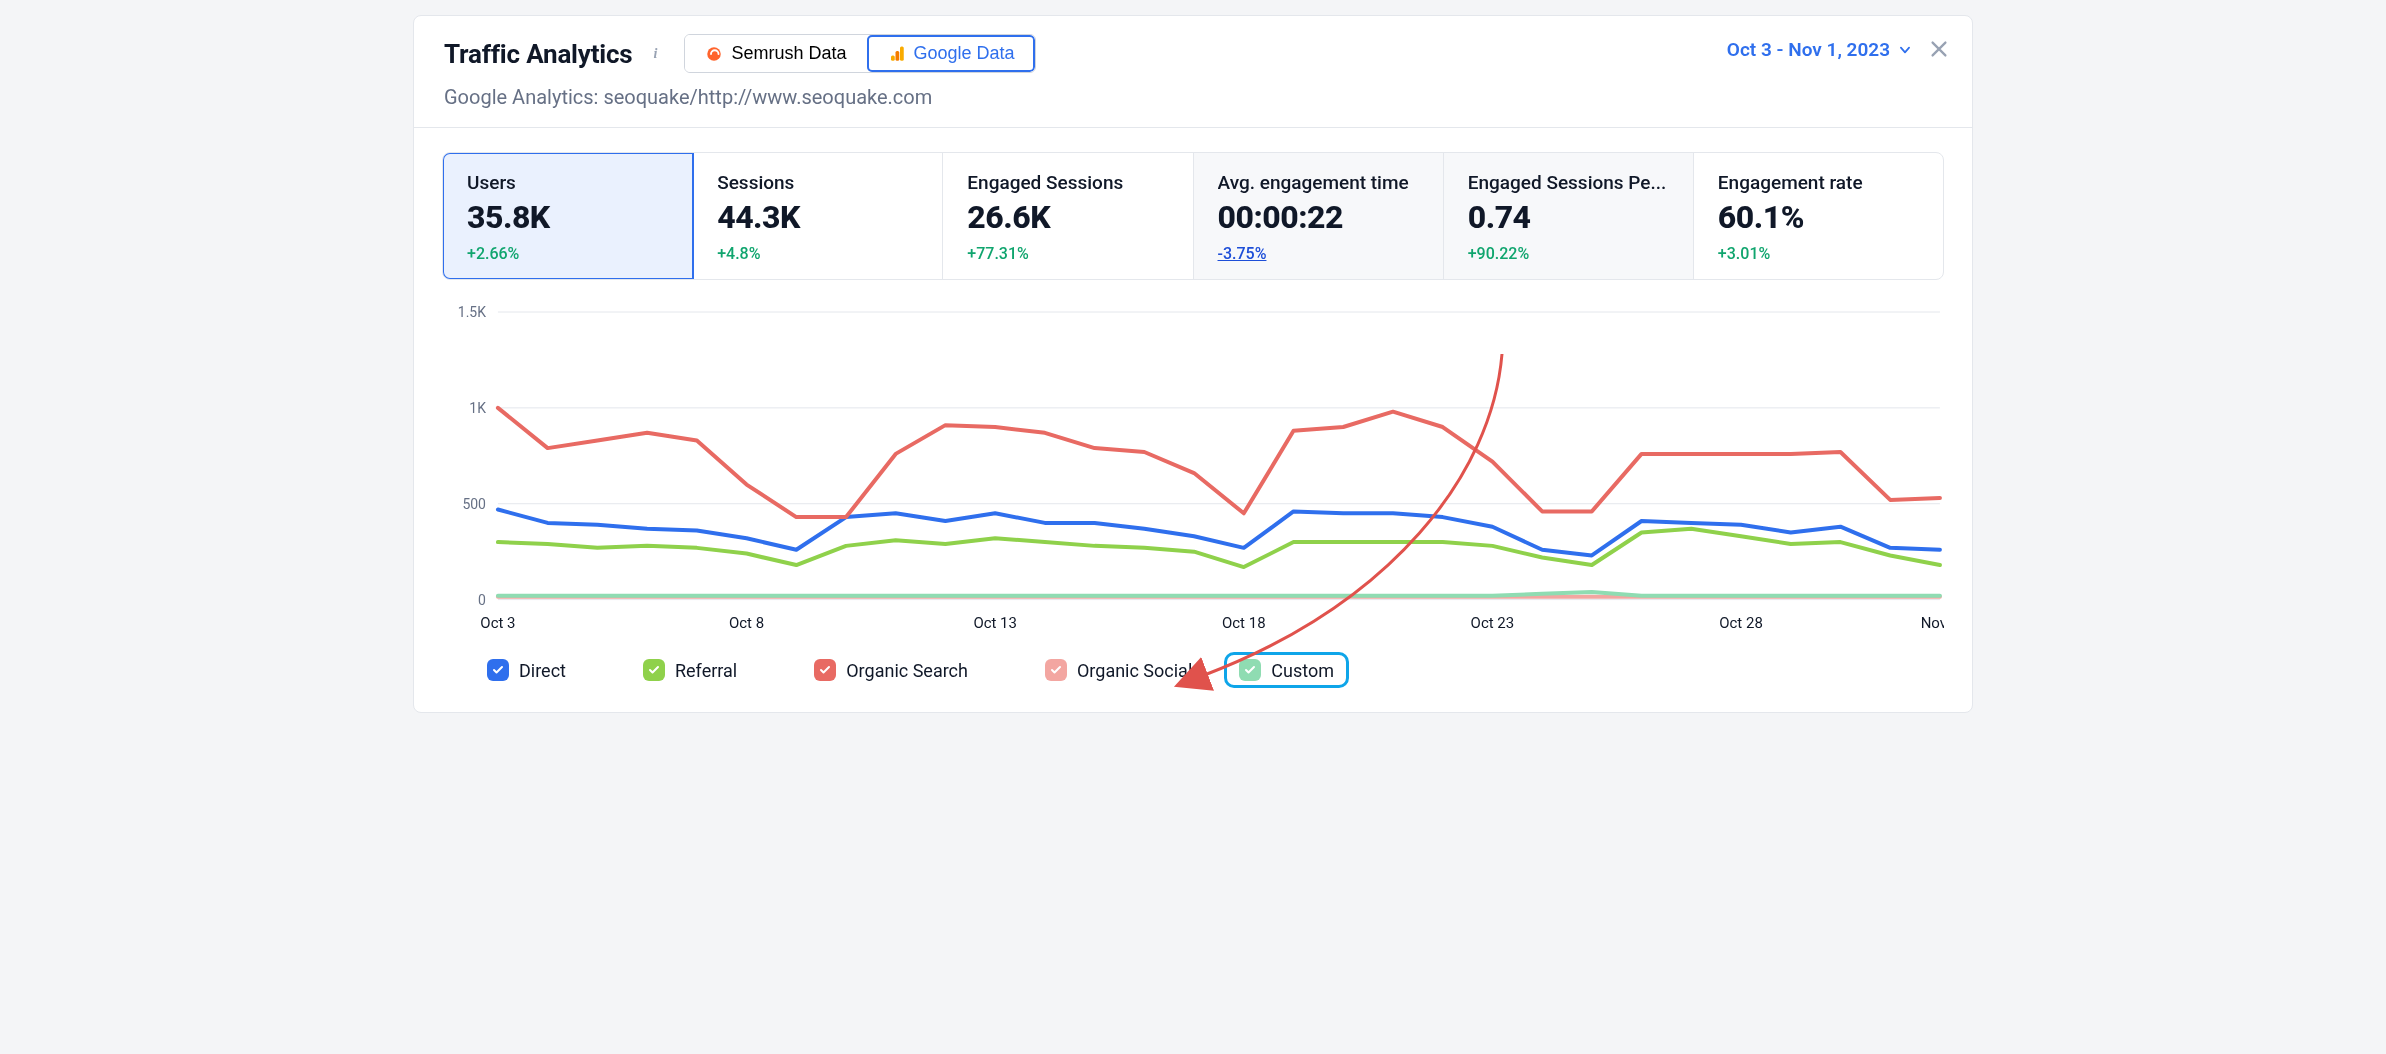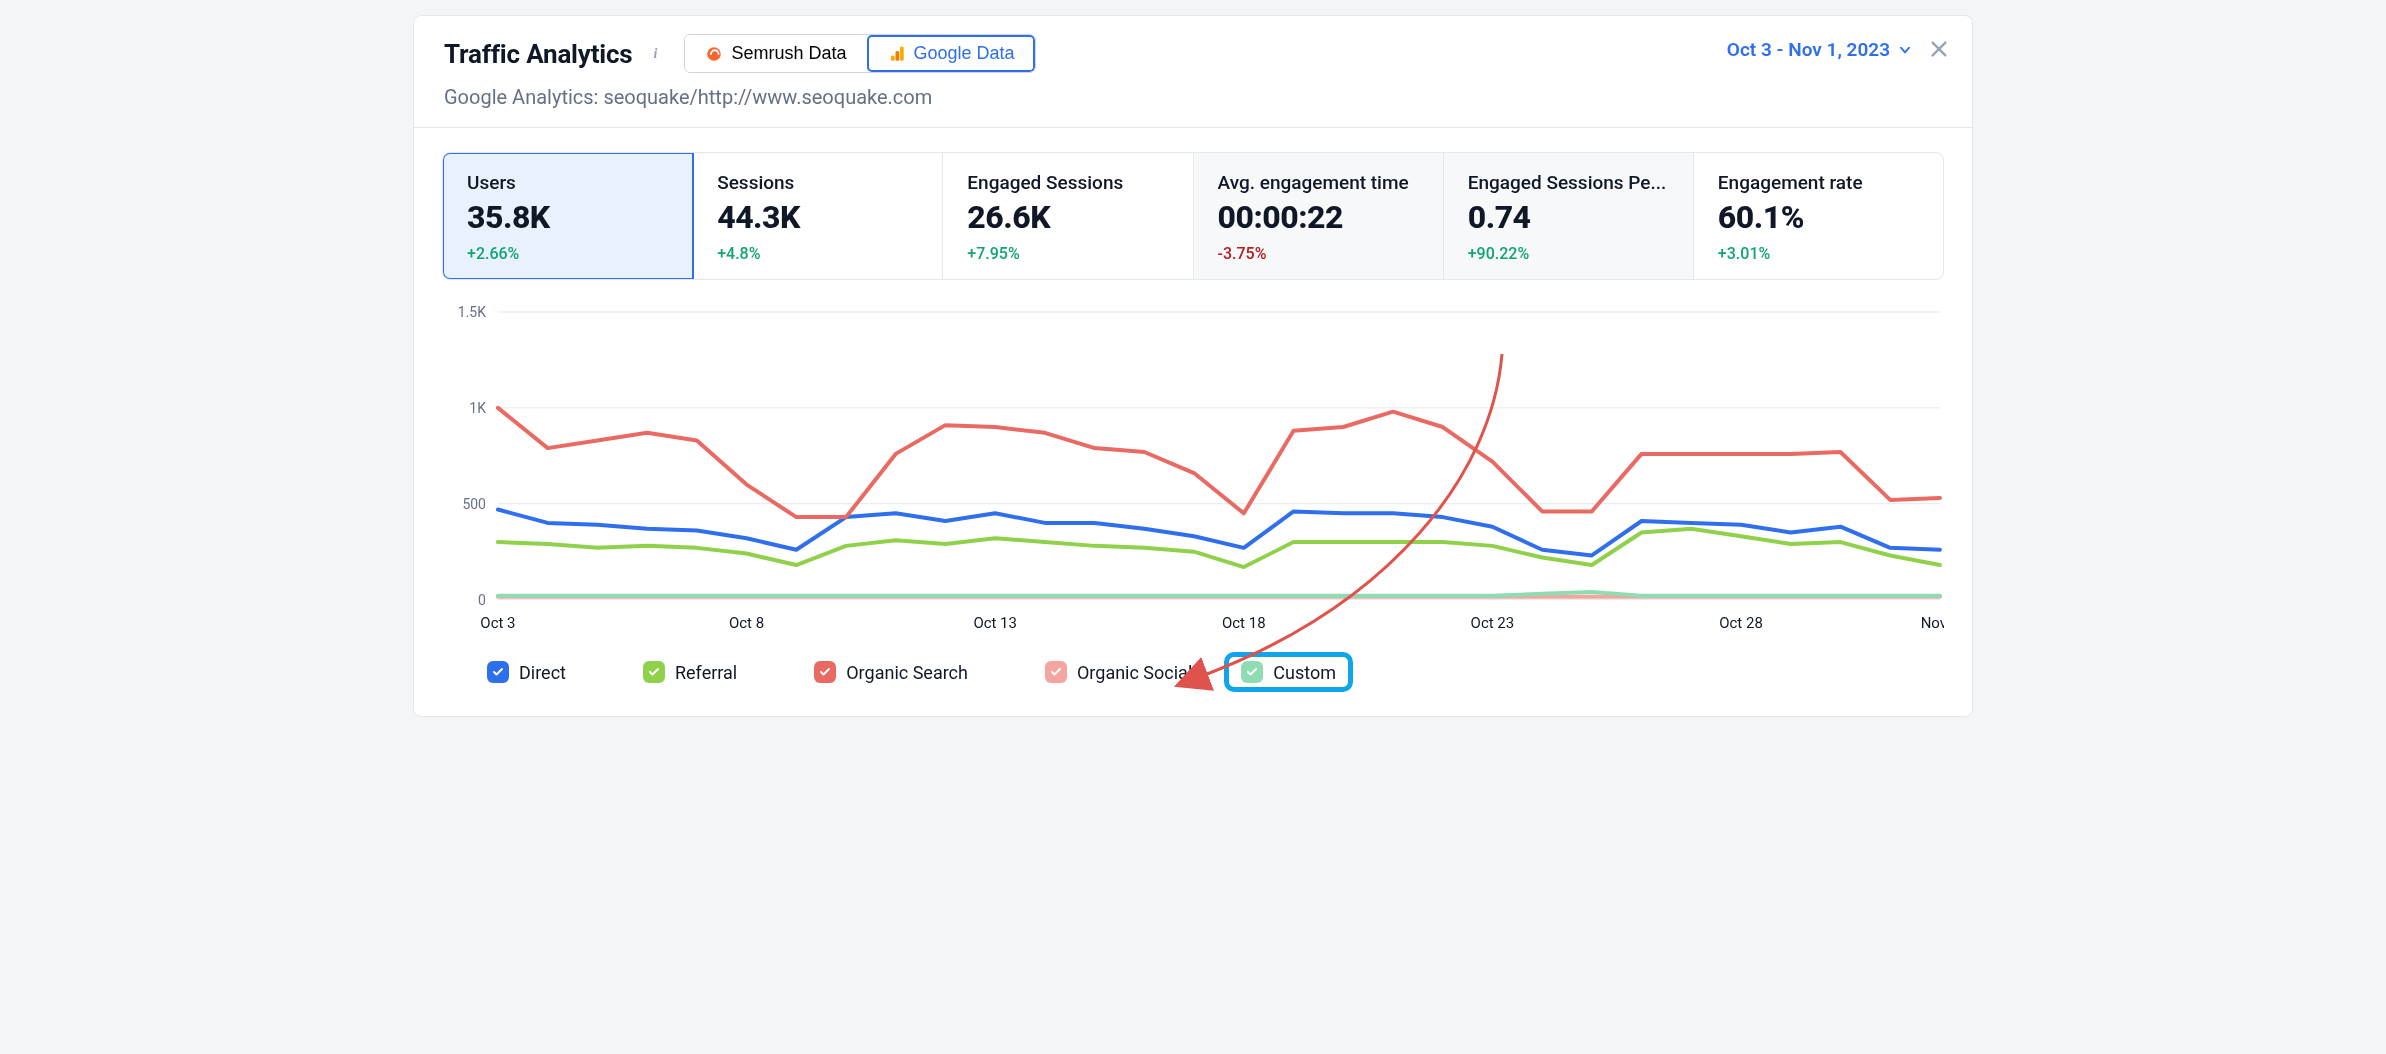--- a/index.html
+++ b/index.html
@@ -100,7 +100,7 @@
           <div class="metric">
             <div class="m-label">Engaged Sessions</div>
             <div class="m-value">26.6K</div>
-            <div class="m-delta delta-pos">+7.95%</div>
+            <div class="m-delta delta-pos">+77.31%</div>
           </div>
           <div class="metric muted">
             <div class="m-label">Avg. engagement time</div>

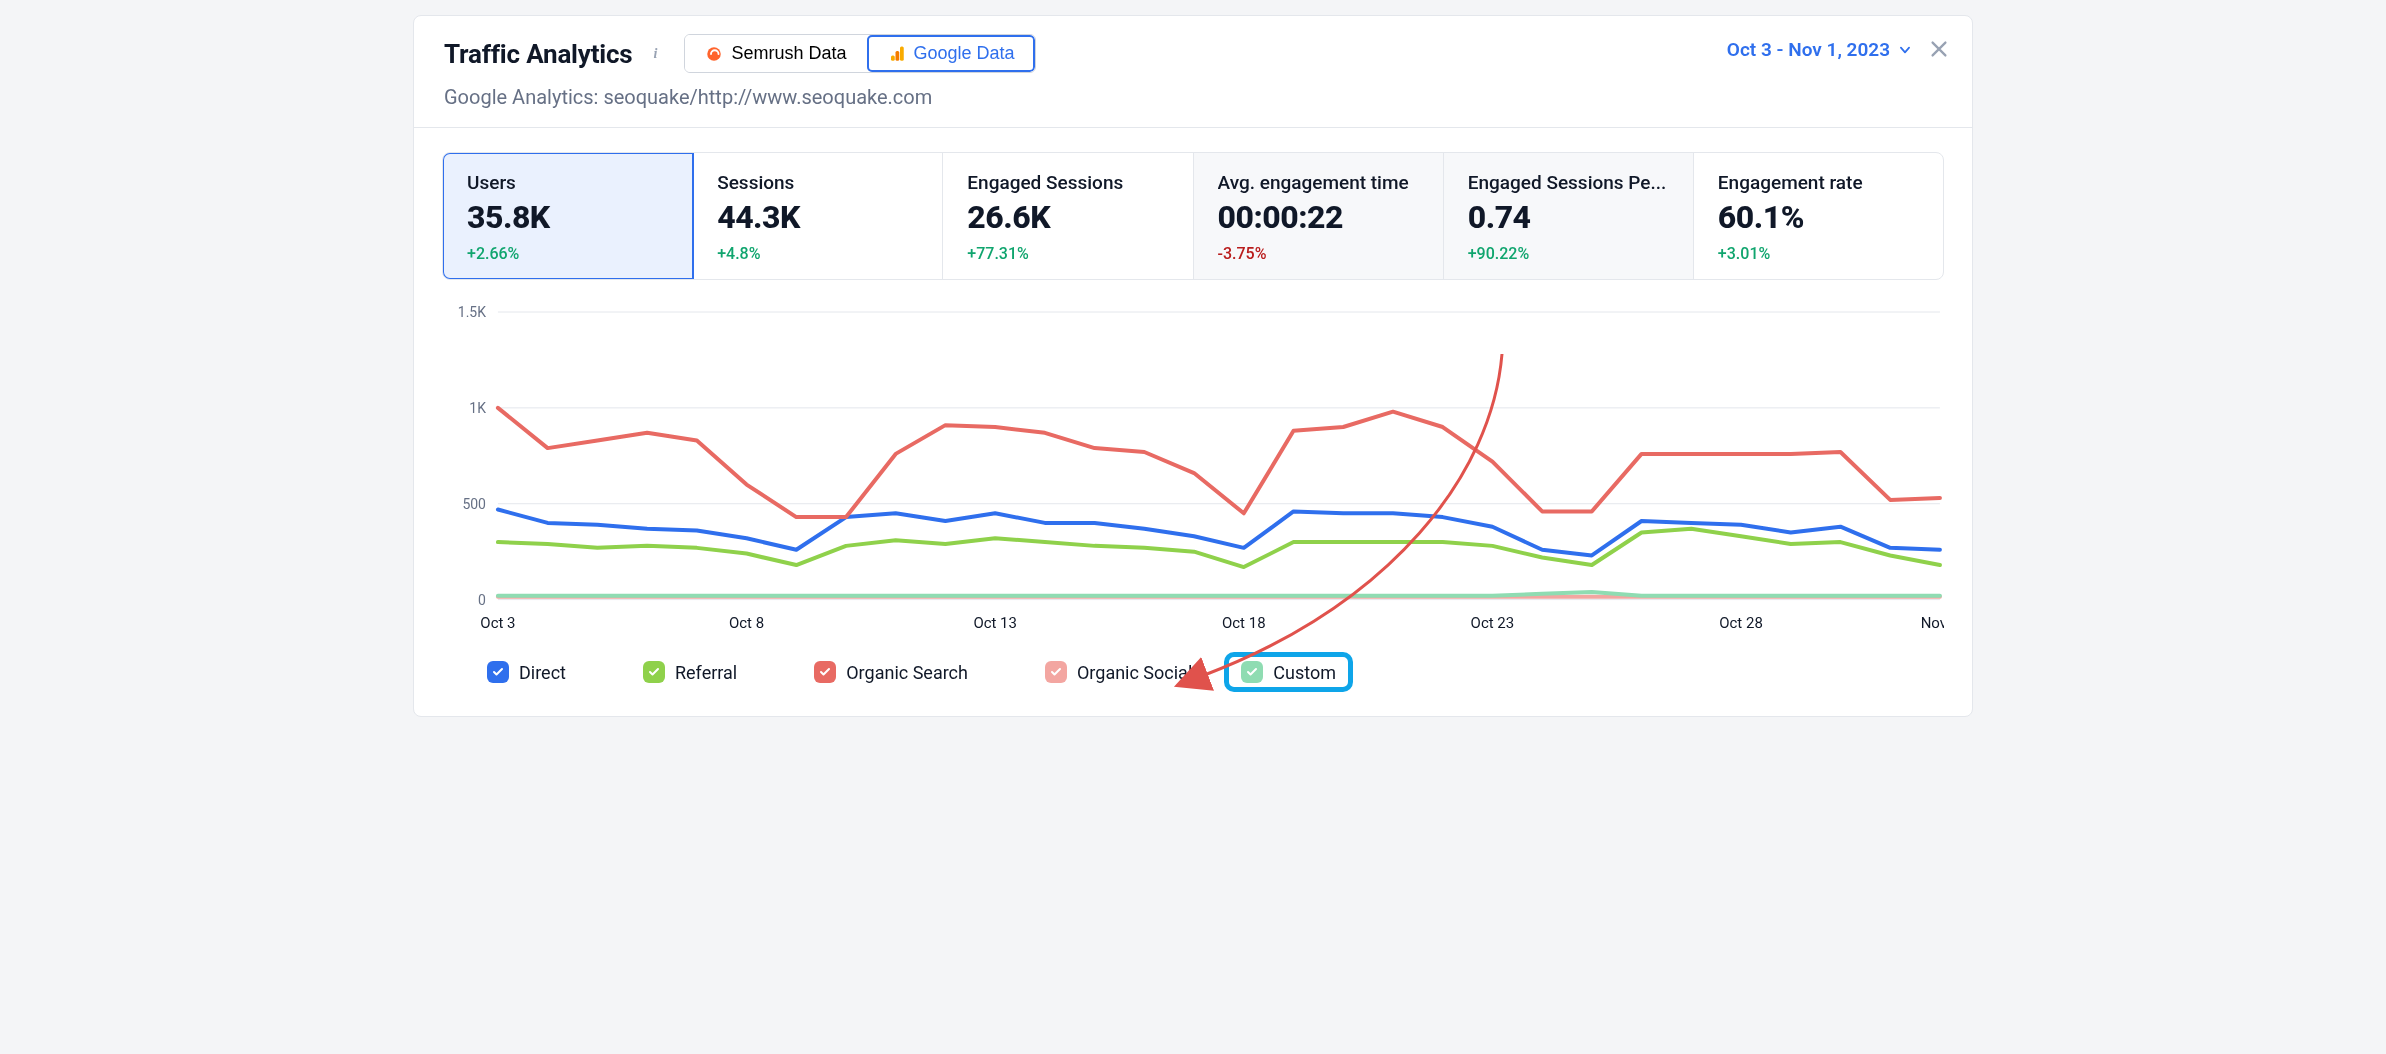--- a/index.html
+++ b/index.html
@@ -27,7 +27,7 @@
 .metric .m-value{font-size:32px;font-weight:800;margin-top:4px;letter-spacing:-0.5px;}
 .metric .m-delta{font-size:16px;font-weight:500;margin-top:8px;}
 .delta-pos{color:#10a56e;}
-.delta-neg{color:#b91c1c;}
+.delta-neg{color:#1d4ed8;text-decoration:underline;}
 .metric.sel{background:#eaf1fe;outline:2px solid #2f6fed;outline-offset:-1px;border-radius:7px 0 0 7px;z-index:2;position:relative;}
 .metric.muted{background:#f7f8fa;}
 .chart-area{position:relative;height:330px;margin-top:24px;}

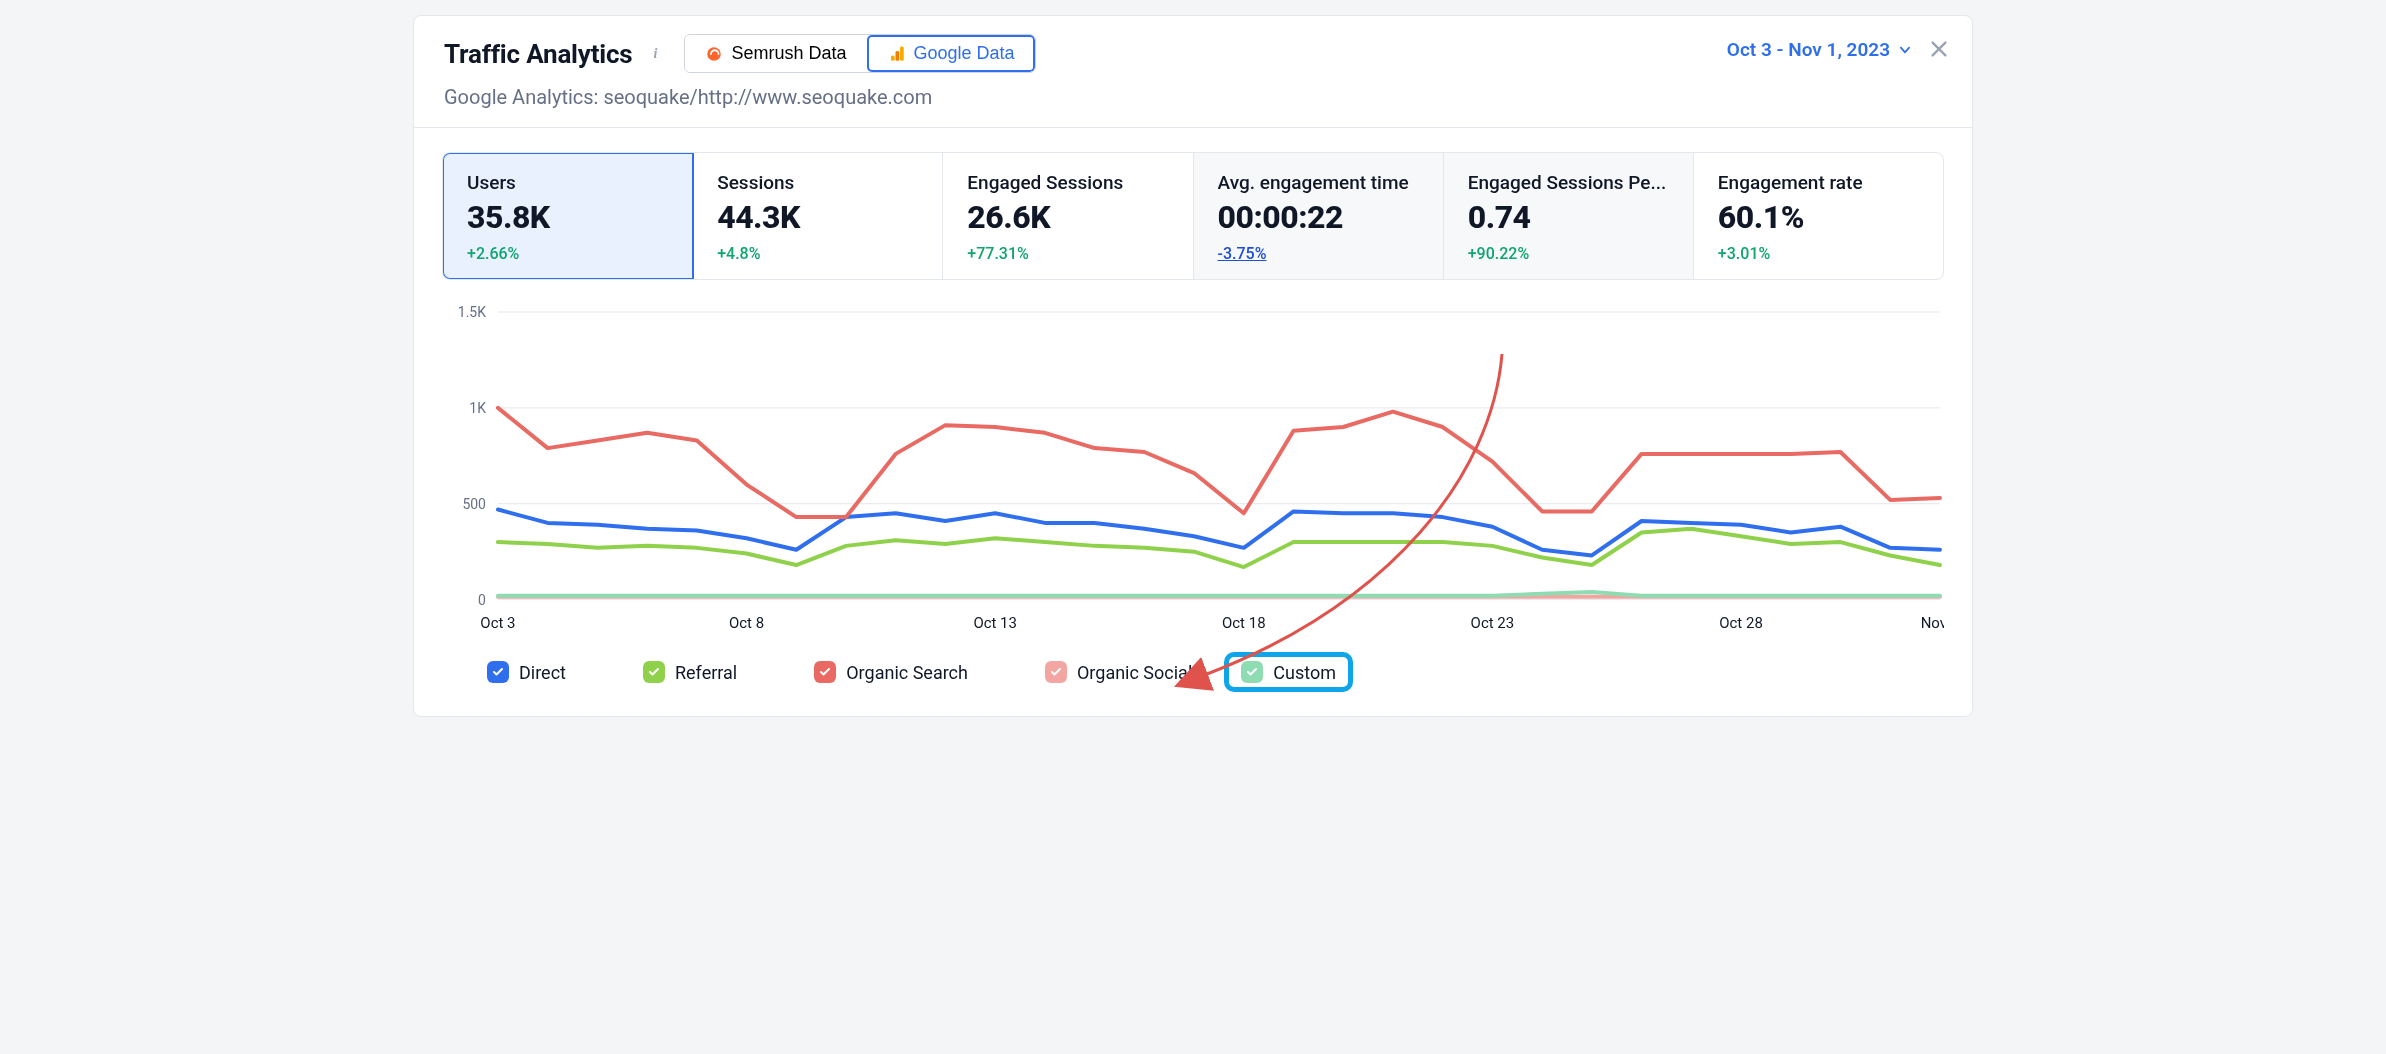--- a/index.html
+++ b/index.html
@@ -40,7 +40,7 @@
 .leg-item{display:flex;align-items:center;gap:10px;font-size:18px;cursor:pointer;padding-left:45px;}
 .leg-check{width:22px;height:22px;border-radius:6px;display:flex;align-items:center;justify-content:center;}
 .leg-check svg{width:12px;height:12px;}
-.callout{border:5px solid #0ea5e9;border-radius:10px;padding:4px 12px;}
+.callout{border:3px solid #0ea5e9;border-radius:10px;padding:4px 12px;}
 .arrow-annot{position:absolute;pointer-events:none;}
 </style>
 </head>

